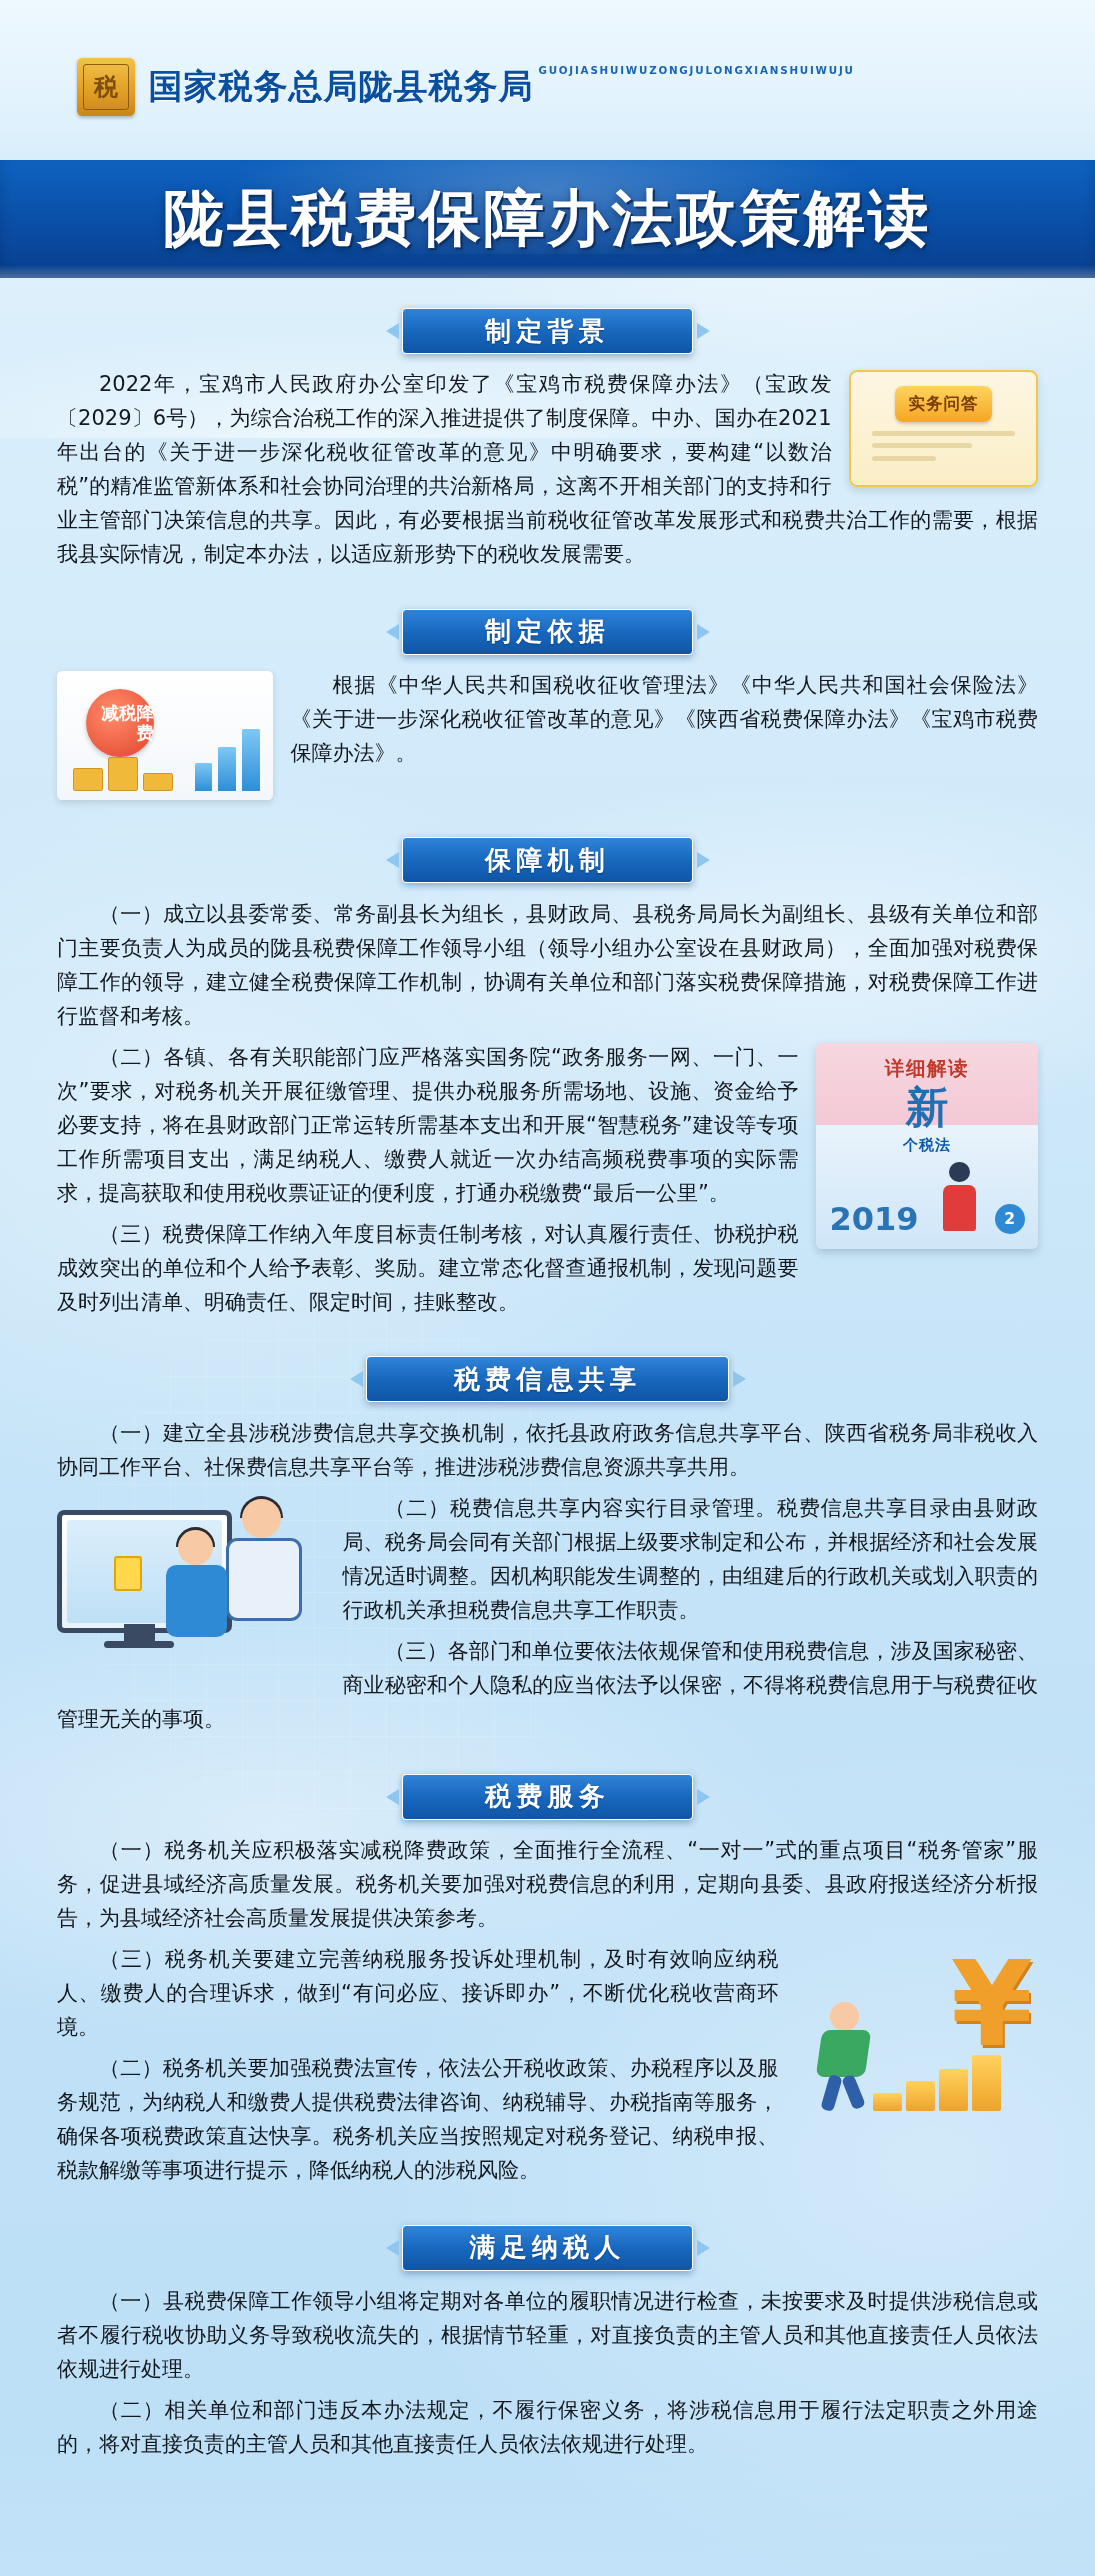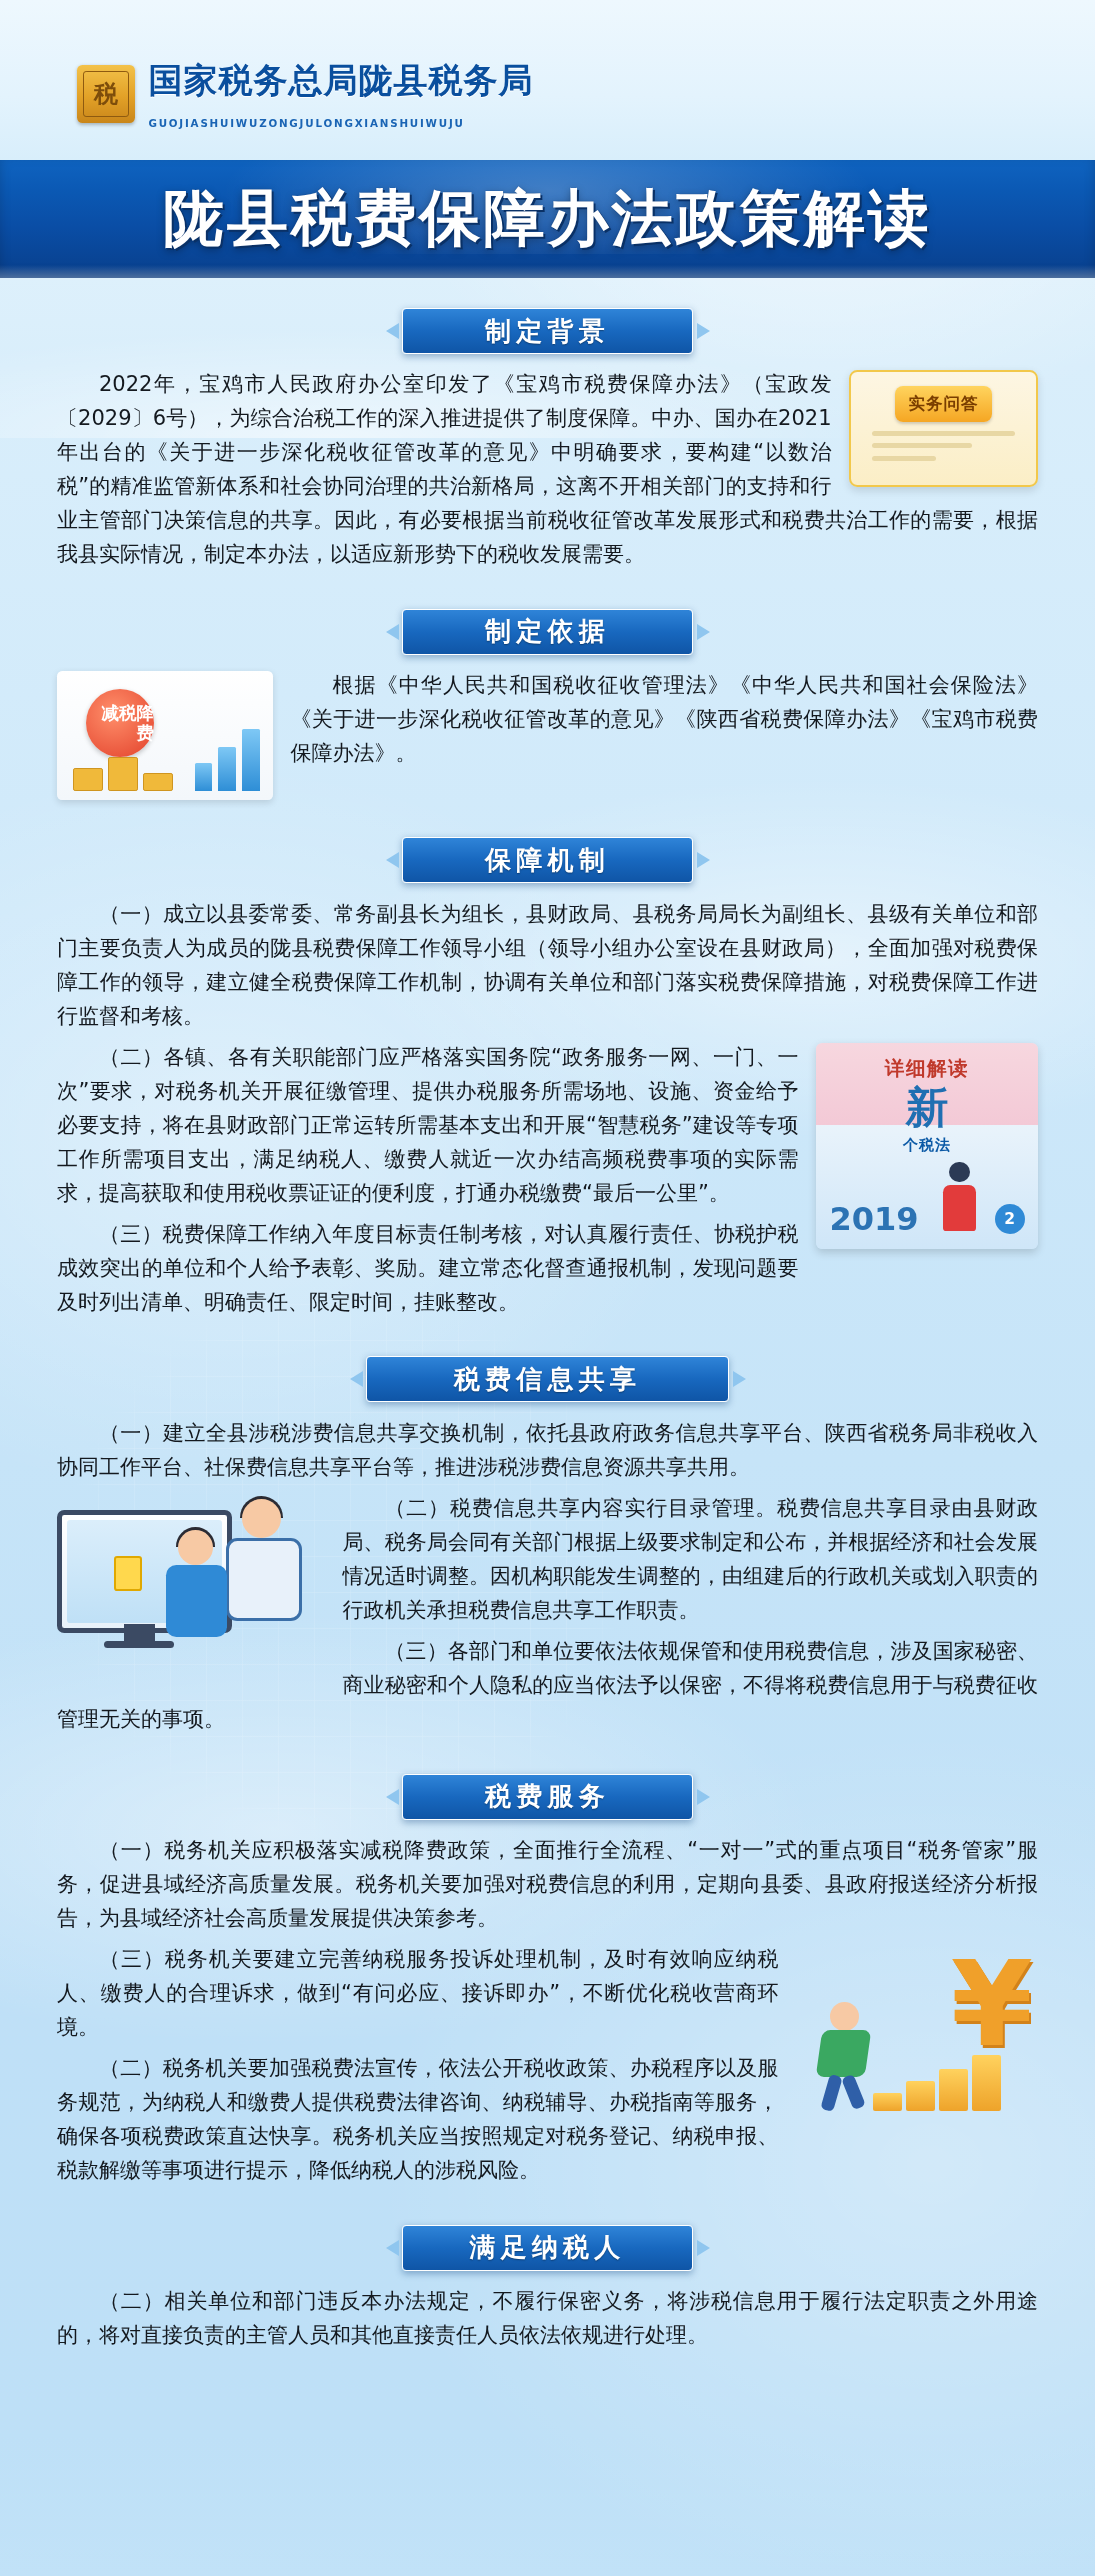--- a/index.html
+++ b/index.html
@@ -57,7 +57,7 @@
     display:flex;align-items:center;justify-content:center;
     color:#7d4d0b;font-size:24px;font-weight:bold;font-family:"DejaVu Serif","Liberation Serif",serif;
   }
-  .org-text{display:flex;flex-direction:column;gap:13px;justify-content:space-between;}
+  .org-text{display:flex;flex-direction:row;gap:5px;justify-content:space-between;}
   .org-cn{
     font-size:34px;font-weight:bold;color:#0a4f9e;letter-spacing:1px;
     font-family:"DejaVu Sans","Liberation Sans",sans-serif;

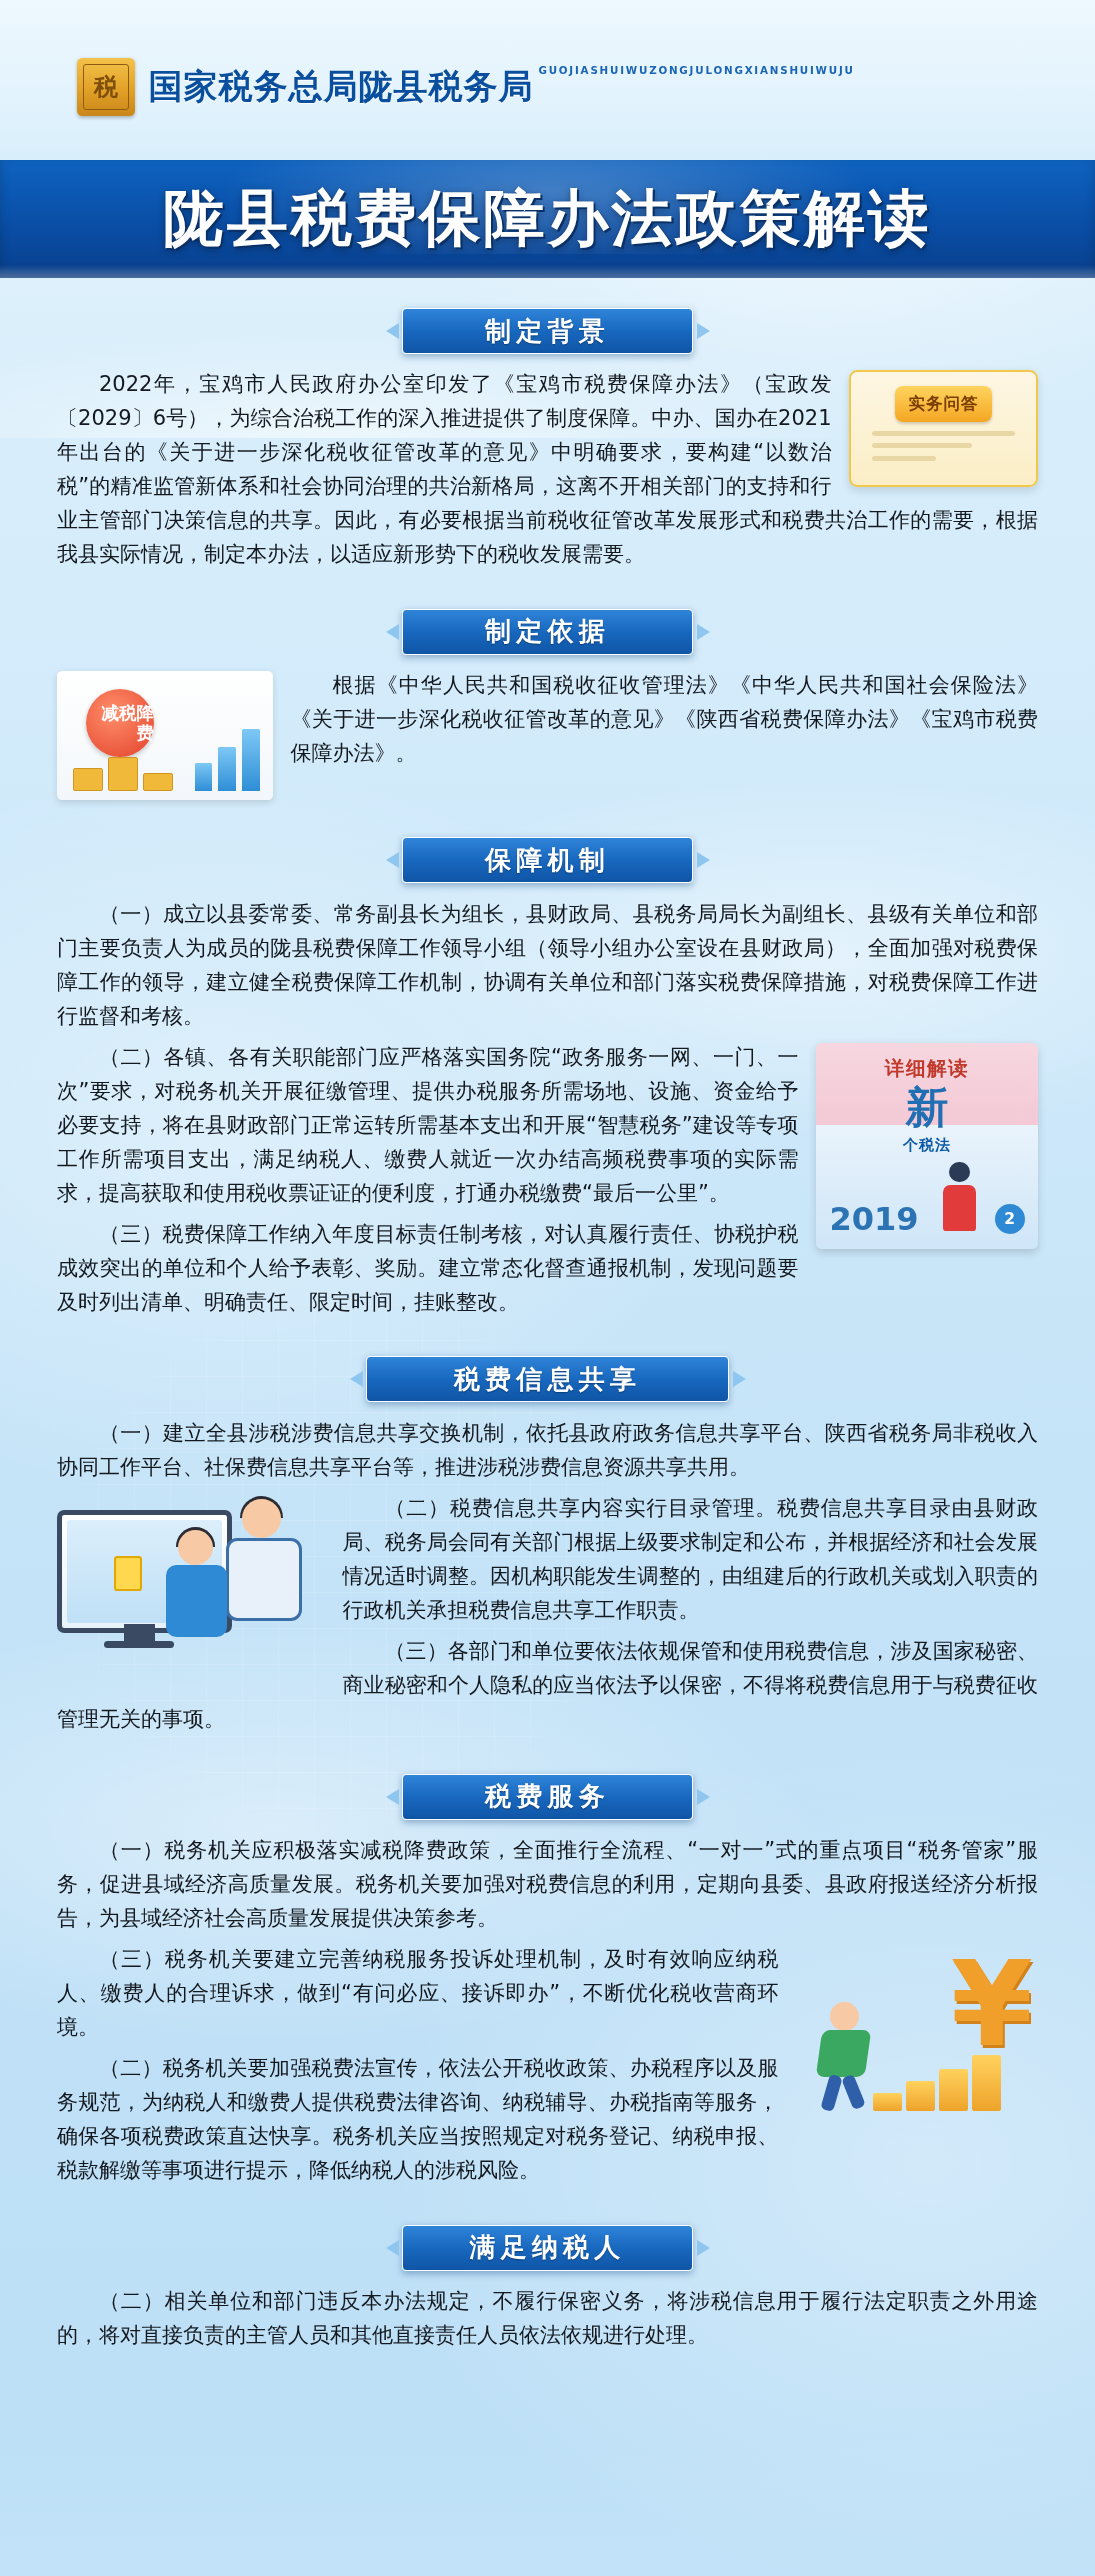--- a/index.html
+++ b/index.html
@@ -385,6 +385,7 @@
     <span>满足纳税人</span>
   </div>
   <div class="content clearfix">
+    <p class="para indent">（一）县税费保障工作领导小组将定期对各单位的履职情况进行检查，未按要求及时提供涉税信息或者不履行税收协助义务导致税收流失的，根据情节轻重，对直接负责的主管人员和其他直接责任人员依法依规进行处理。</p>
     <p class="para indent">（二）相关单位和部门违反本办法规定，不履行保密义务，将涉税信息用于履行法定职责之外用途的，将对直接负责的主管人员和其他直接责任人员依法依规进行处理。</p>
   </div>
 

